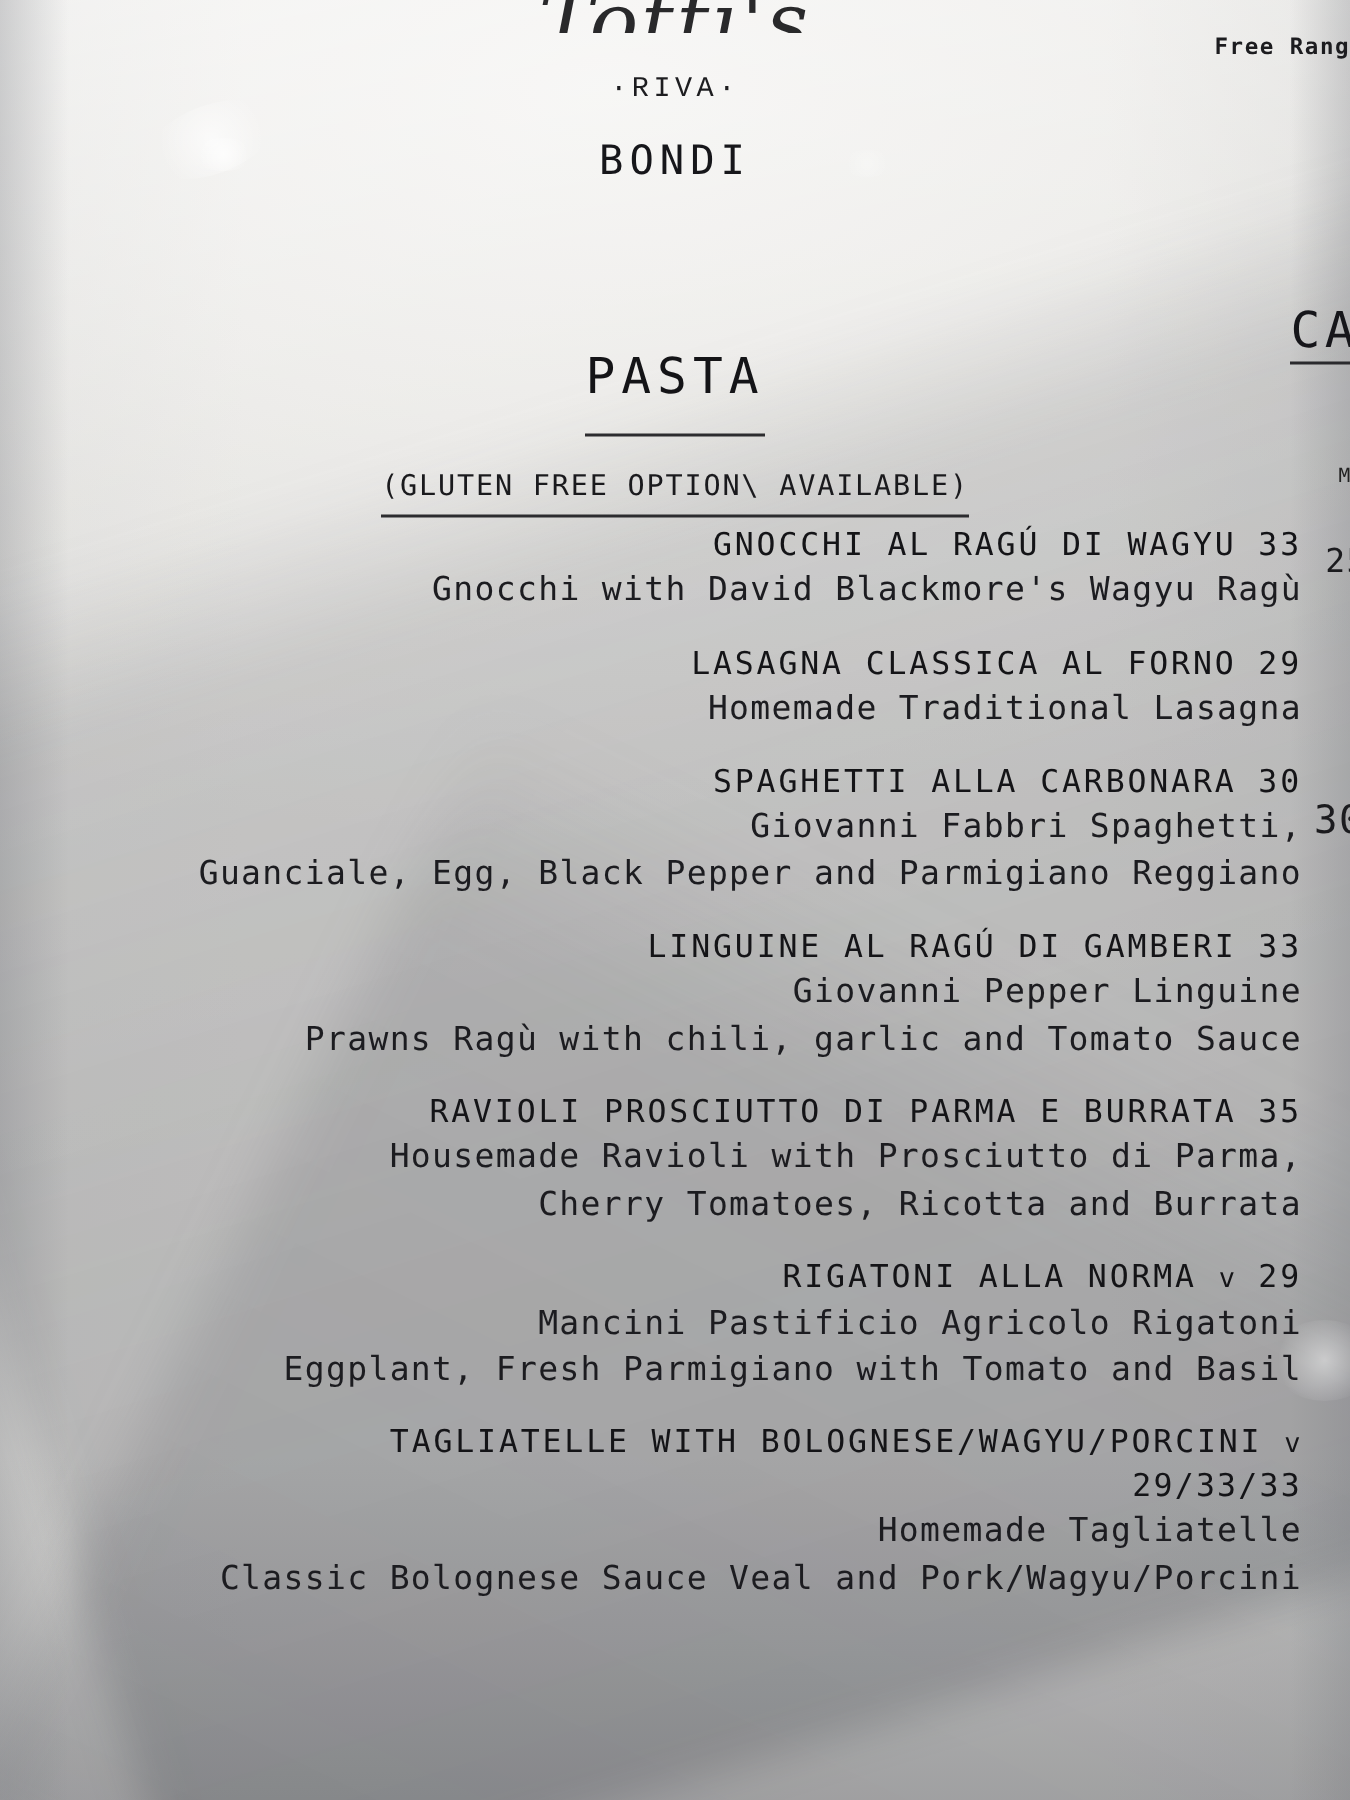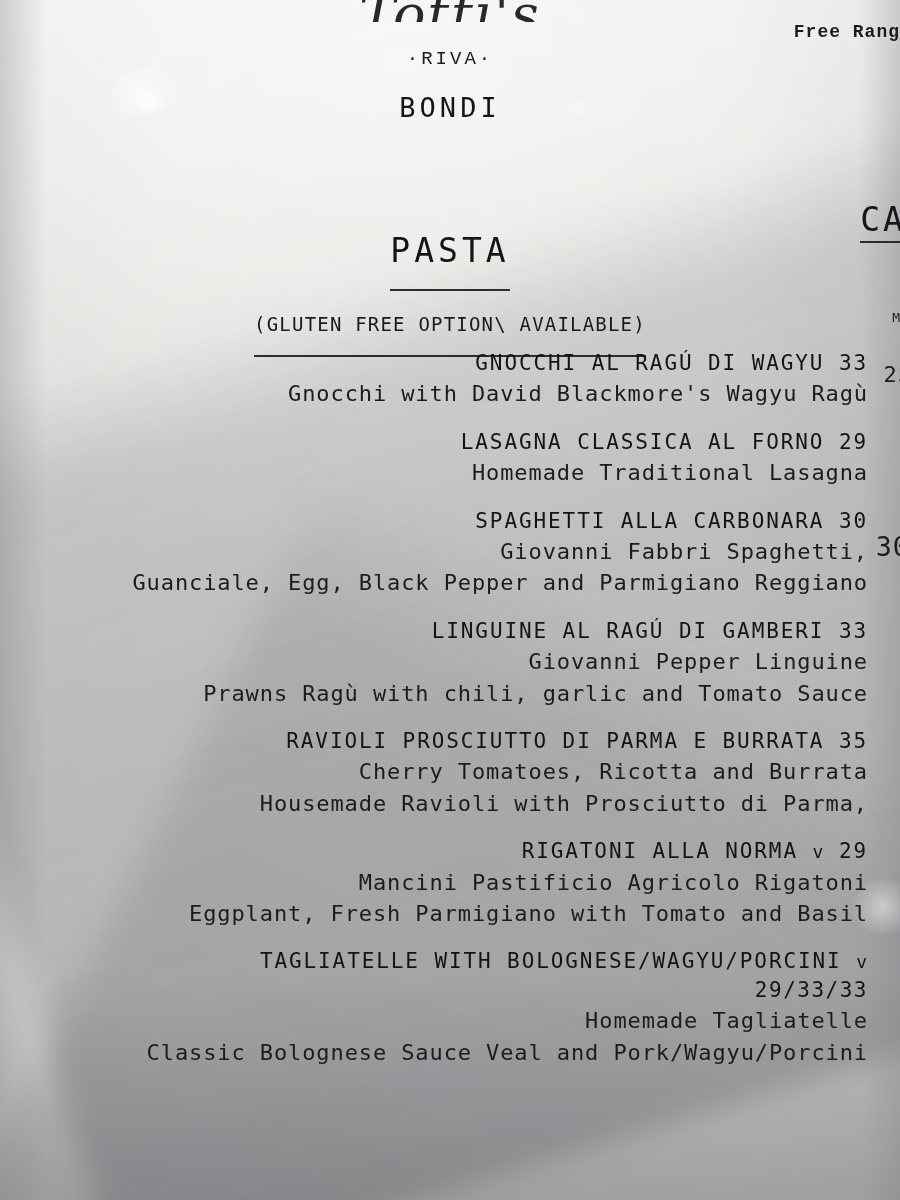--- a/index.html
+++ b/index.html
@@ -146,12 +146,11 @@
     position: absolute;
     right: 0;
     top: 22px;
-    font-size: 18px;
+    font-size: 15px;
     letter-spacing: 1px;
     font-weight: 700;
     white-space: nowrap;
     color: #1c1c1f;
-    font-family: Liberation Mono, monospace;
   }
   .rf-ca {
     position: absolute;

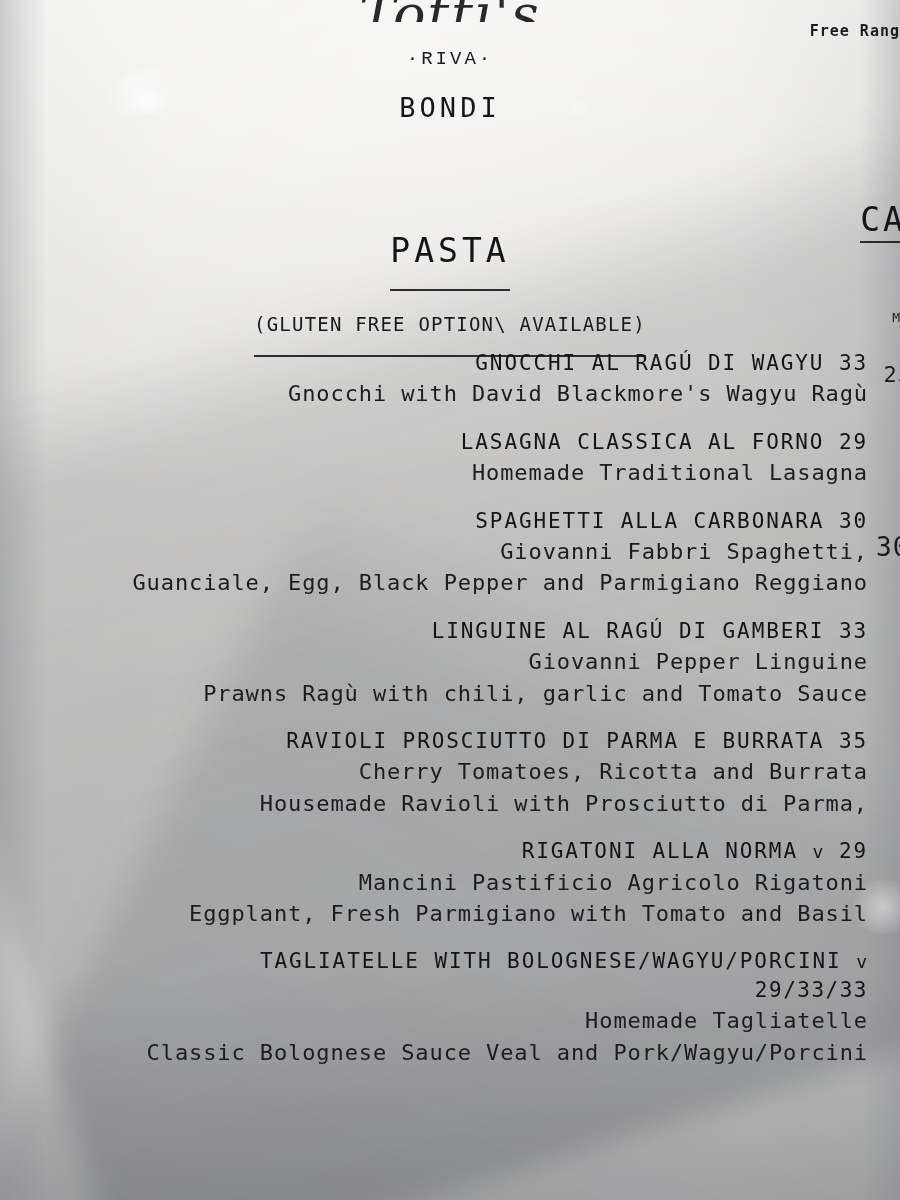--- a/index.html
+++ b/index.html
@@ -215,7 +215,7 @@
     color: #1a1a1d;
     display: inline-block;
     border-bottom: 2px solid #2c2c2f;
-    padding-bottom: 20px;
+    padding-bottom: 8px;
   }
 
   .items {

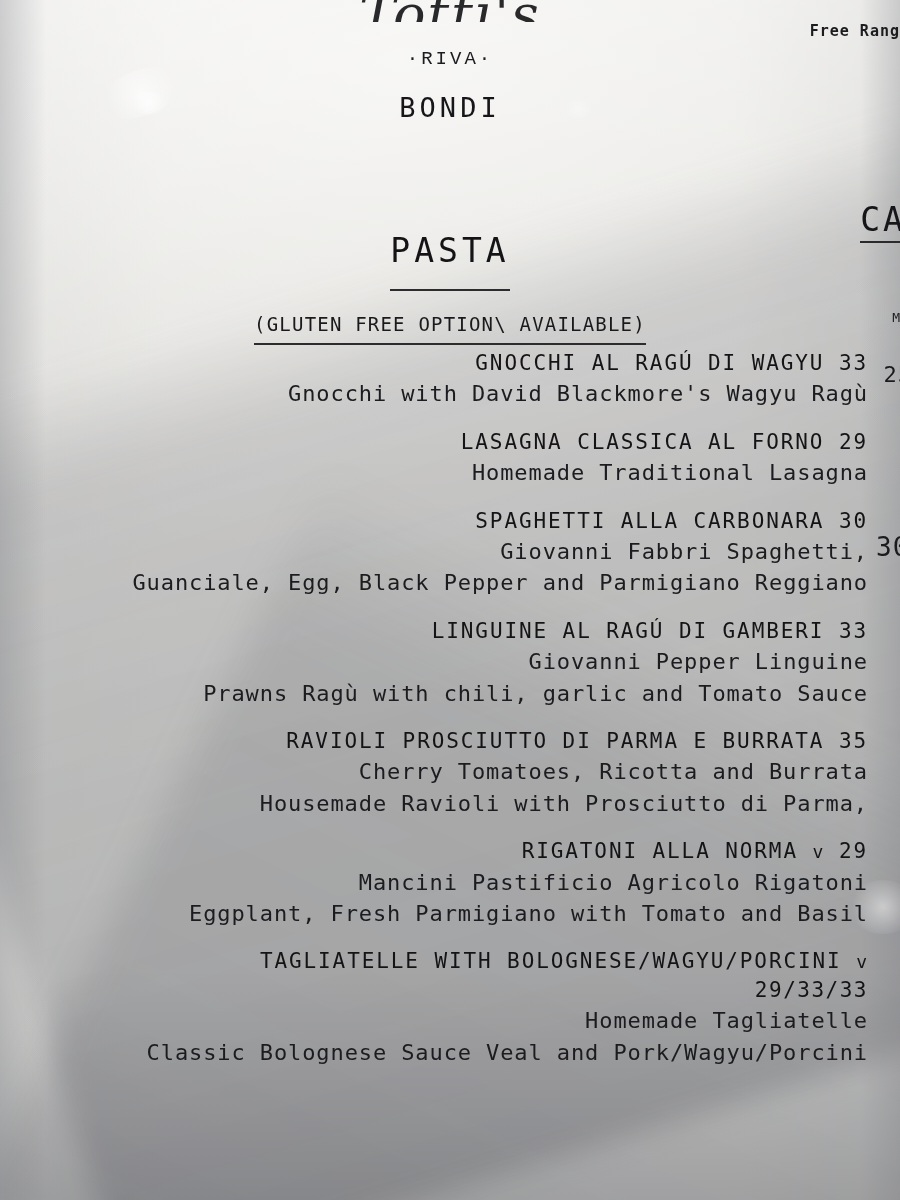--- a/index.html
+++ b/index.html
@@ -304,8 +304,8 @@
         </div>
         <div class="item">
           <div class="item-name">RAVIOLI PROSCIUTTO DI PARMA E BURRATA 35</div>
+          <div class="item-desc">Housemade Ravioli with Prosciutto di Parma,</div>
           <div class="item-desc">Cherry Tomatoes, Ricotta and Burrata</div>
-          <div class="item-desc">Housemade Ravioli with Prosciutto di Parma,</div>
         </div>
         <div class="item">
           <div class="item-name">RIGATONI ALLA NORMA <span class="veg">v</span> 29</div>

